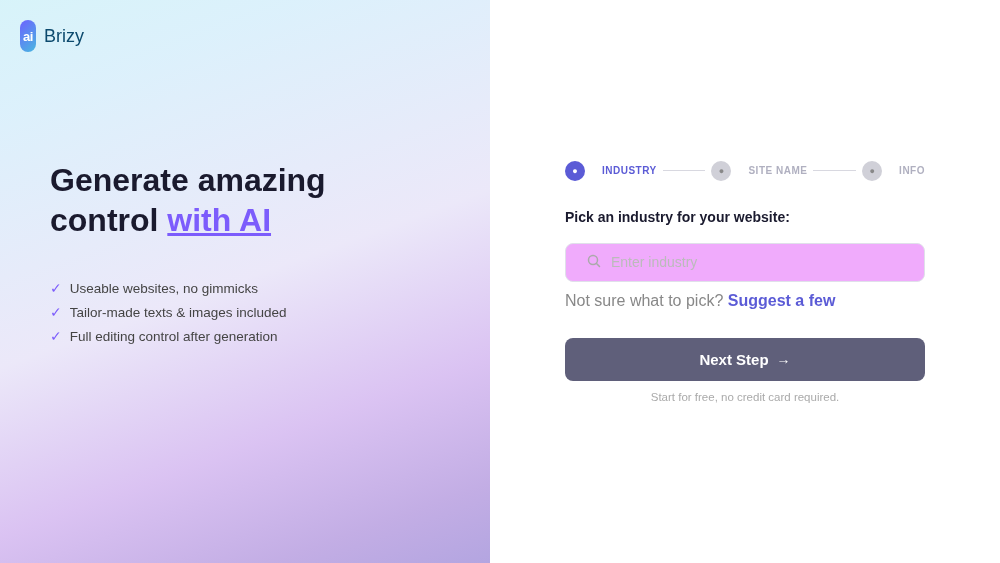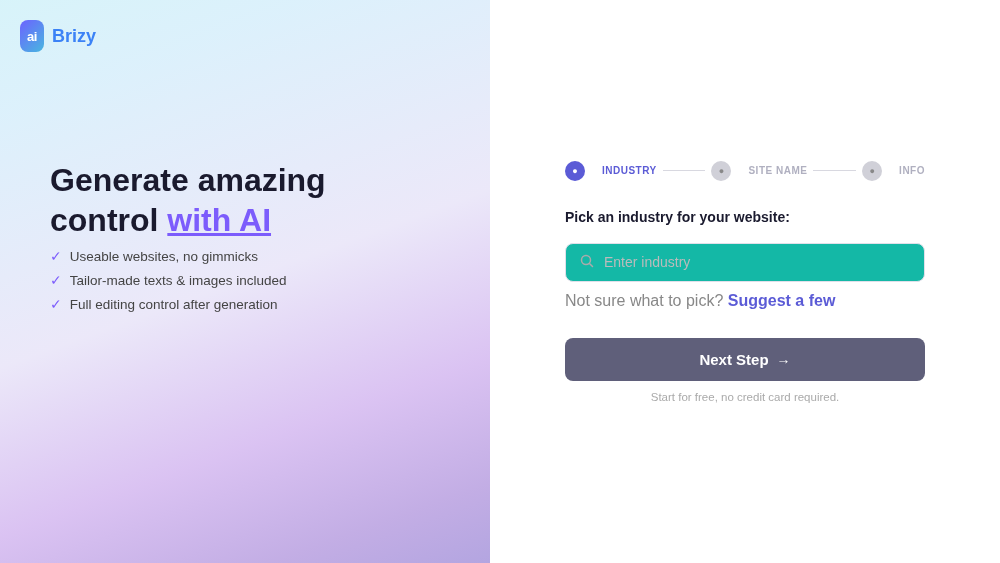--- a/index.html
+++ b/index.html
@@ -49,7 +49,7 @@
       z-index: 10;
     }
     .logo-icon {
-      width: 24px;
+      width: 16px;
       height: 32px;
       background: linear-gradient(135deg, #6c63ff, #48b7e0);
       border-radius: 8px;

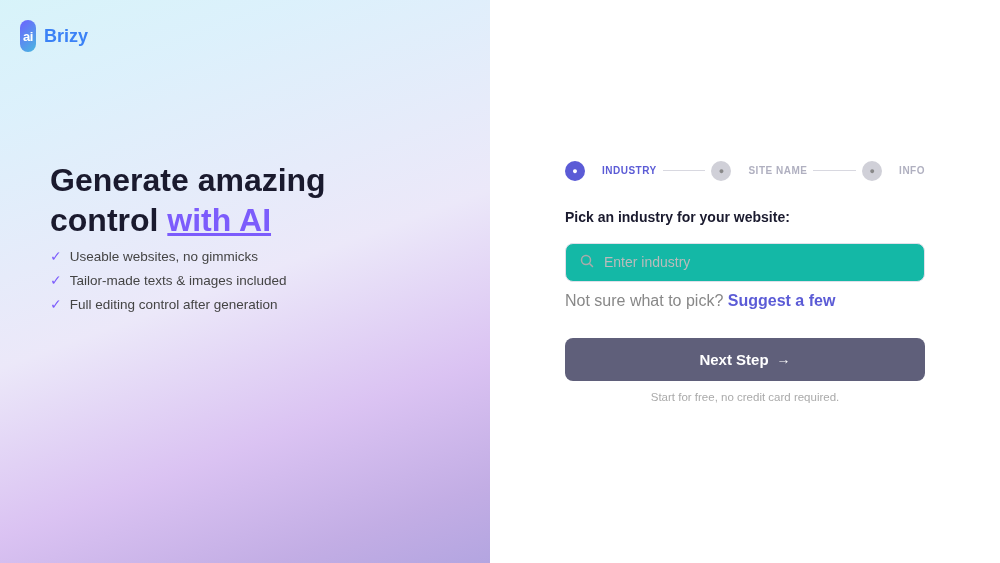--- a/index.html
+++ b/index.html
@@ -63,8 +63,8 @@
     }
     .logo-text {
       font-size: 18px;
-      font-weight: 700;
-      color: #3b82f6;
+      font-weight: 400;
+      color: #0c4a6e;
     }
 
     

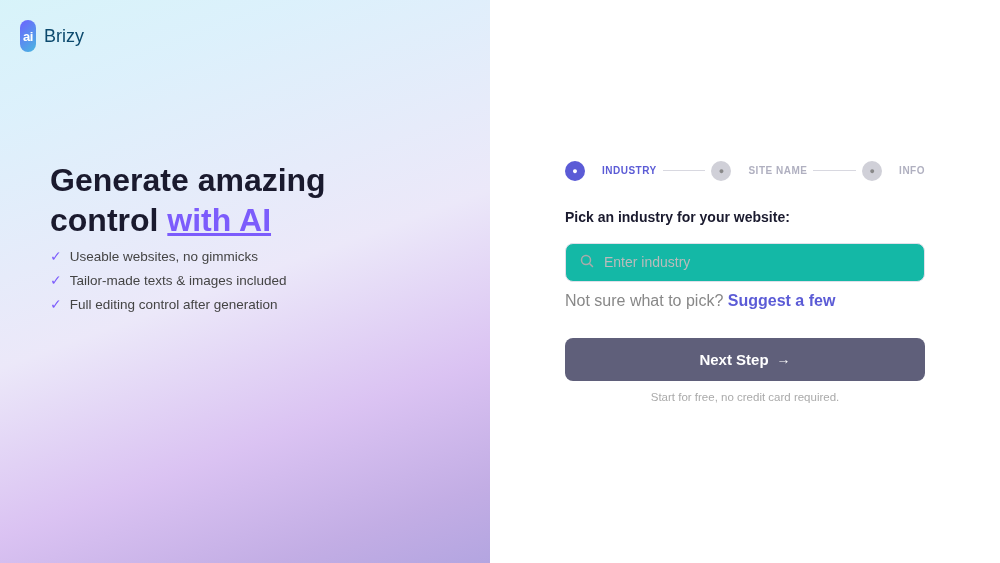--- a/index.html
+++ b/index.html
@@ -80,7 +80,7 @@
       font-weight: 800;
       color: #1a1a2e;
       line-height: 1.25;
-      margin-bottom: 8px;
+      margin-bottom: 40px;
     }
     .hero-title .highlight {
       color: #7c5cfc;

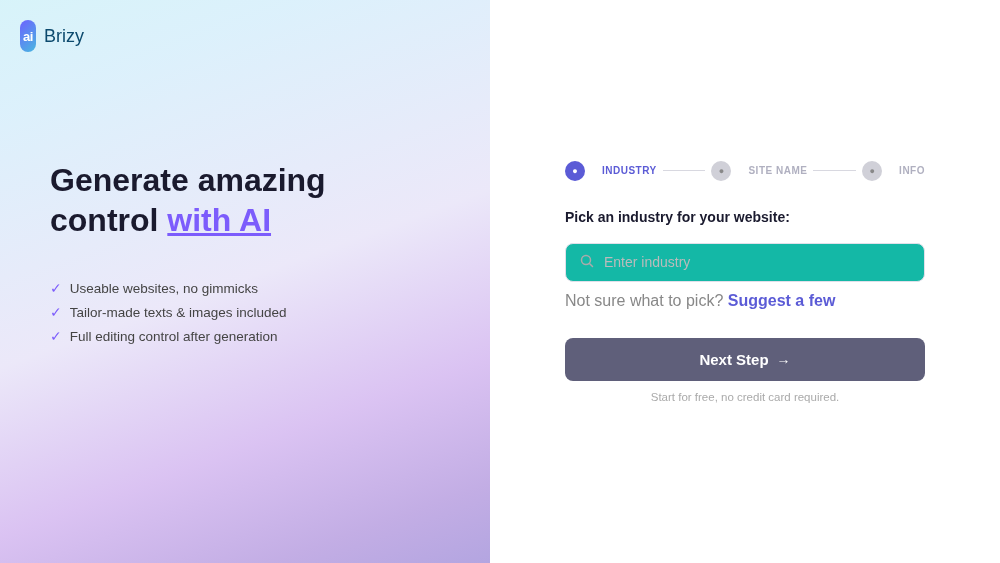--- a/index.html
+++ b/index.html
@@ -188,9 +188,9 @@
       align-items: center;
       border: 1.5px solid #e0e0ea;
       border-radius: 8px;
-      padding: 10px 14px;
+      padding: 10px 21px;
       gap: 10px;
-      background: #14b8a6;
+      background: #f0abfc;
       margin-bottom: 10px;
     }
     .search-icon-wrap {

